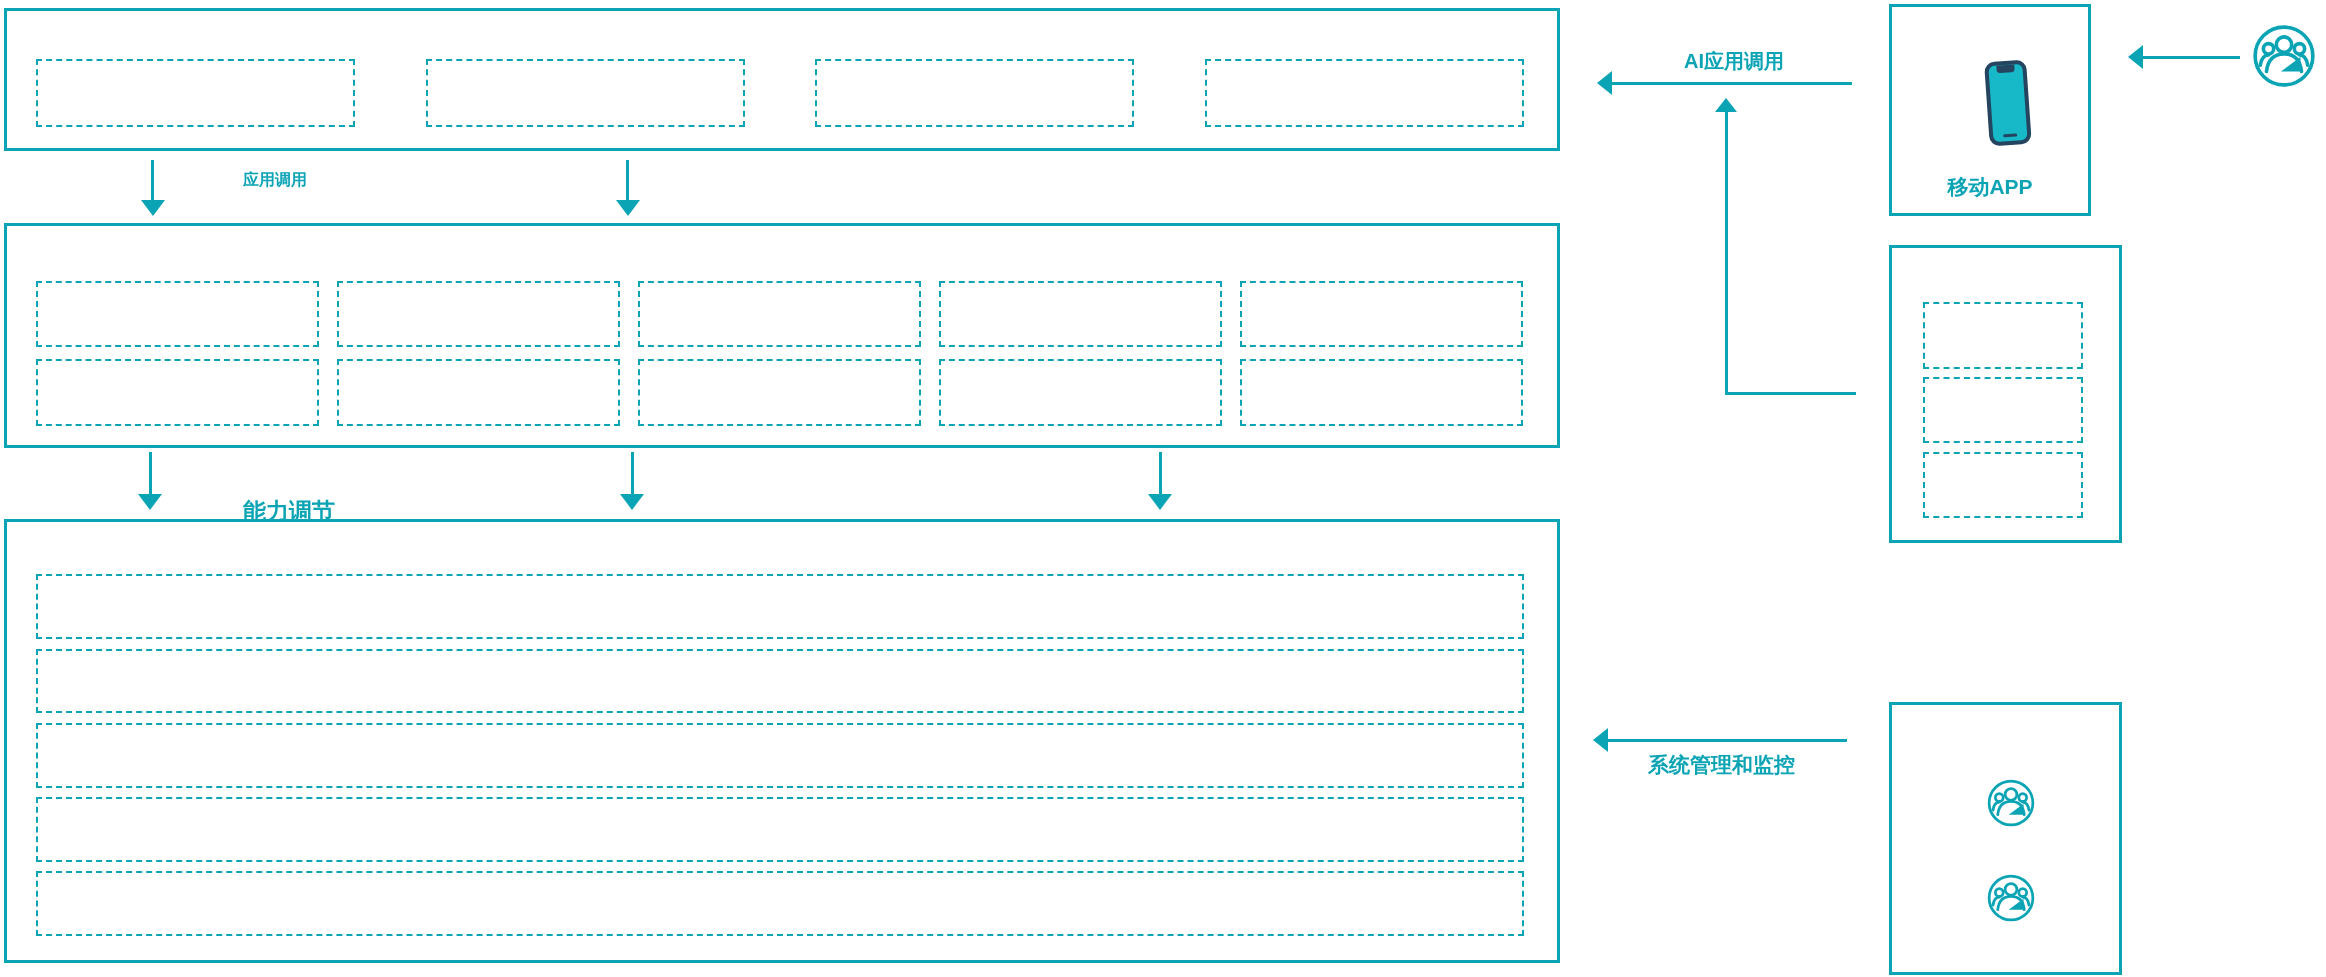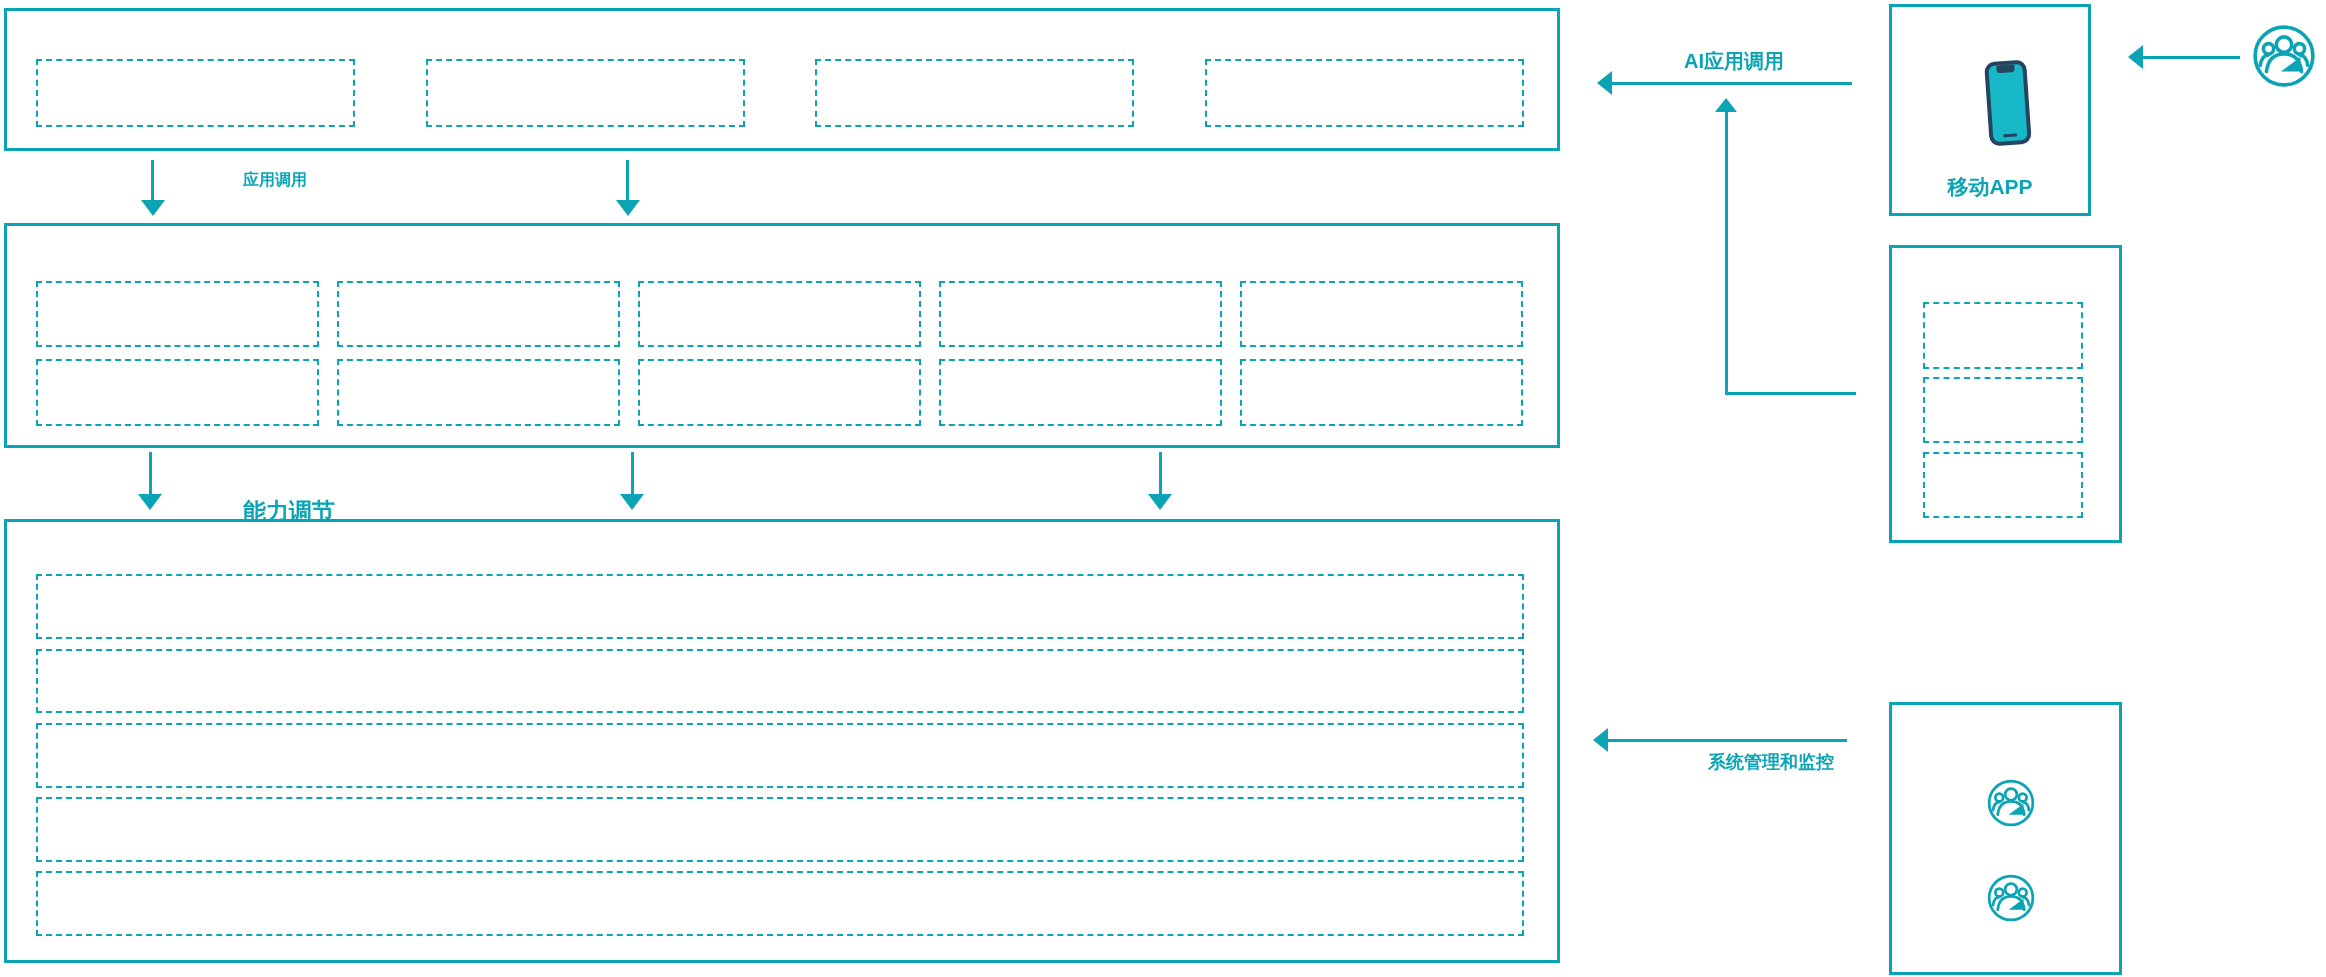--- a/index.html
+++ b/index.html
@@ -99,7 +99,7 @@
 
   <div class="hline" style="left:1608px;top:739px;width:239px;height:3px;"></div>
   <div class="tri tri-left" style="left:1593px;top:728px;"></div>
-  <div class="lbl" style="left:1708px;top:753px;font-size:18px;">系统管理和监控</div>
+  <div class="lbl" style="left:1648px;top:753px;font-size:21px;">系统管理和监控</div>
 
   <div class="box-solid" style="left:1889px;top:702px;width:233px;height:273px;">
     <svg class="icon-abs" style="left:94px;top:73px;" width="50" height="50" viewBox="0 0 64 64">

